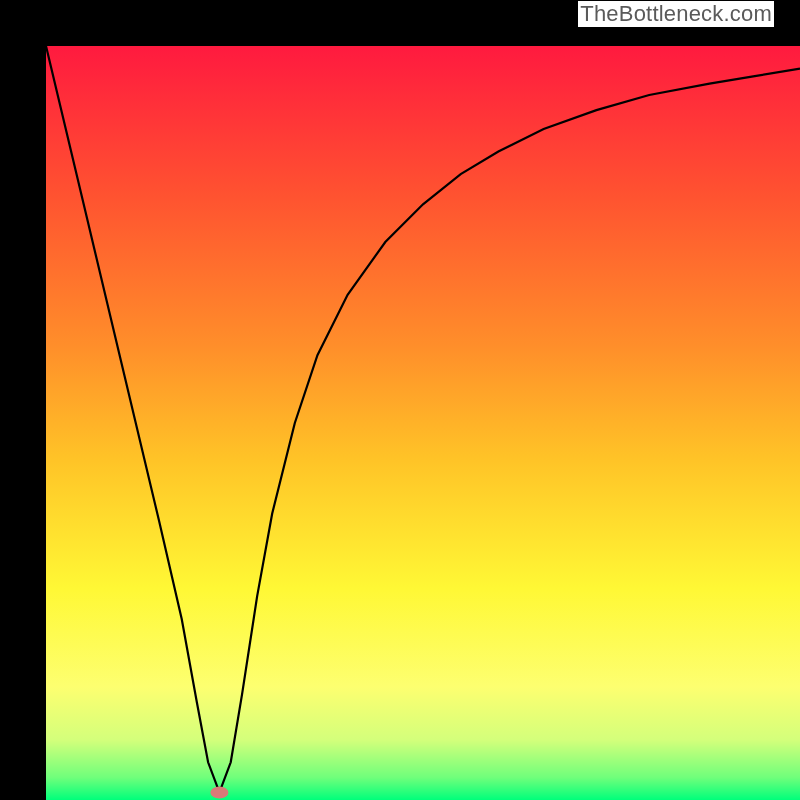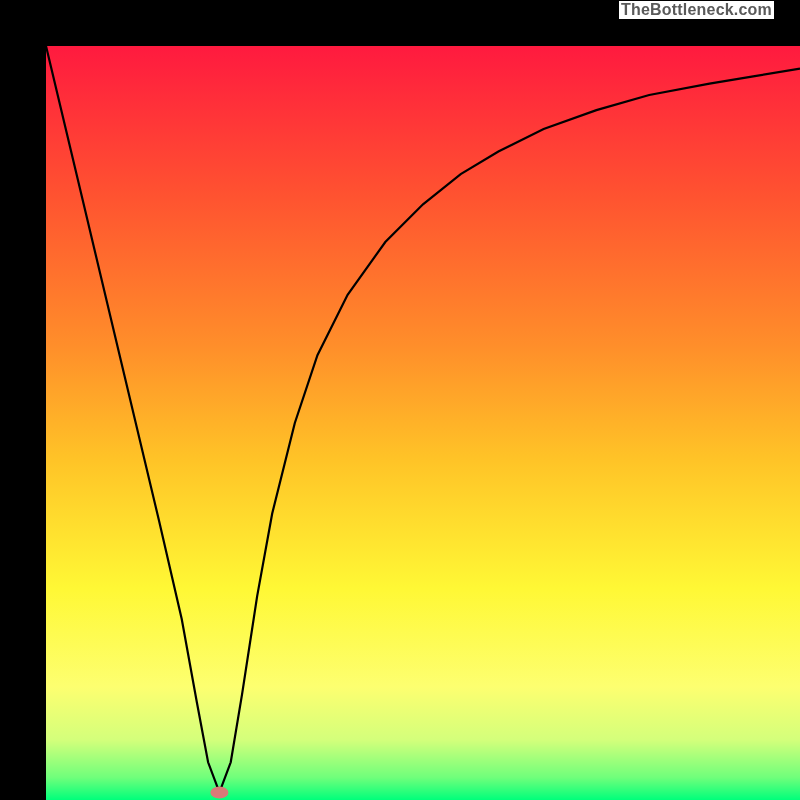--- a/index.html
+++ b/index.html
@@ -32,8 +32,8 @@
     top: 1px;
     right: 26px;
     color: #5a5a5a;
-    font-size: 16px;
-    font-weight: 700;
+    font-size: 22px;
+    font-weight: 400;
     letter-spacing: 0.2px;
     background: #fff;
     padding: 0 2px;

